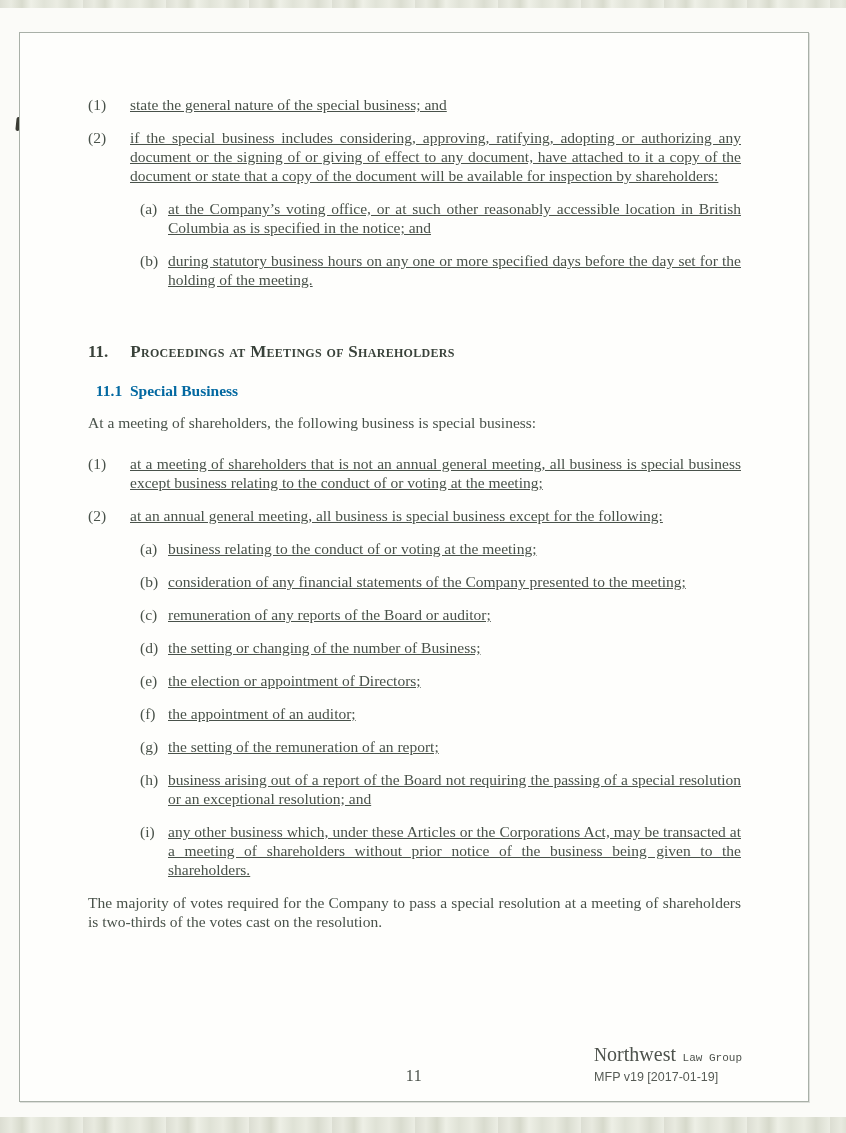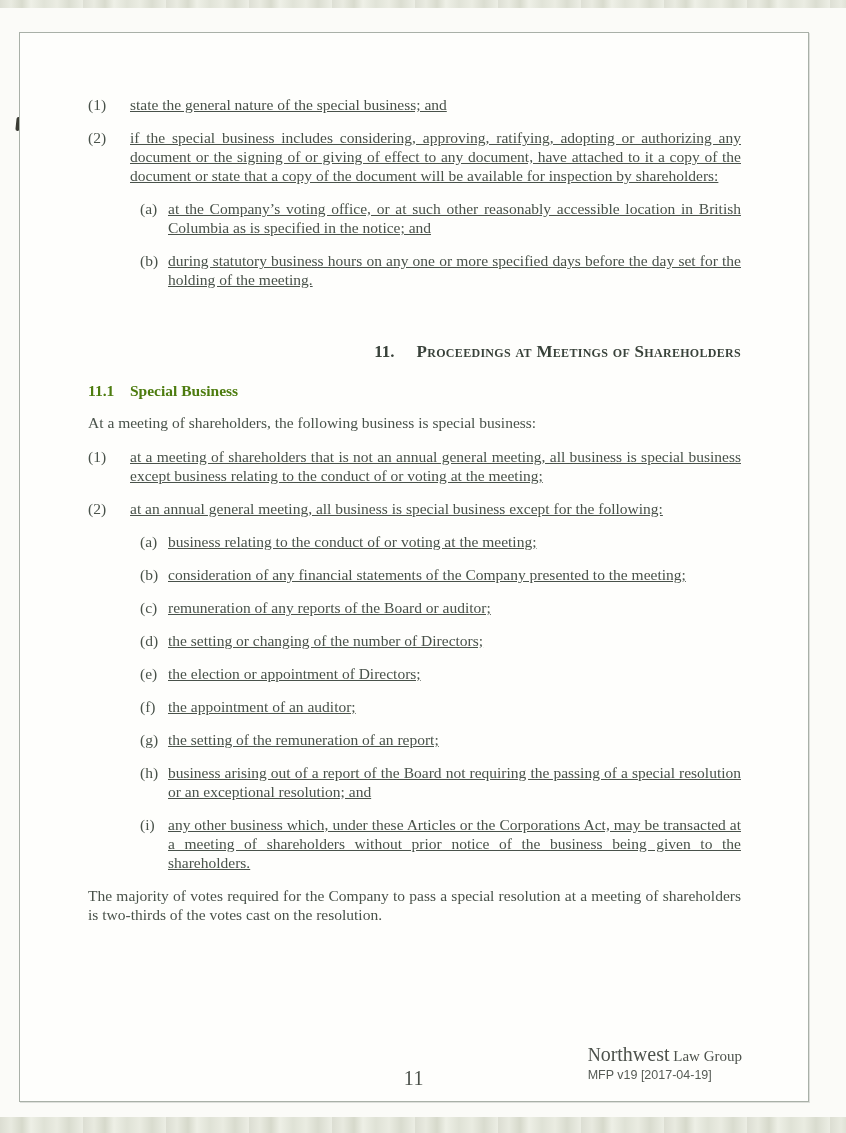--- a/index.html
+++ b/index.html
@@ -48,7 +48,7 @@
   .sublist .li-marker { flex: 0 0 28px; }
   .section-heading {
     margin: 52px 0 18px 0;
-    text-align: right;
+    text-align: left;
     font-weight: bold;
     color: #39423a;
     font-size: 17px;

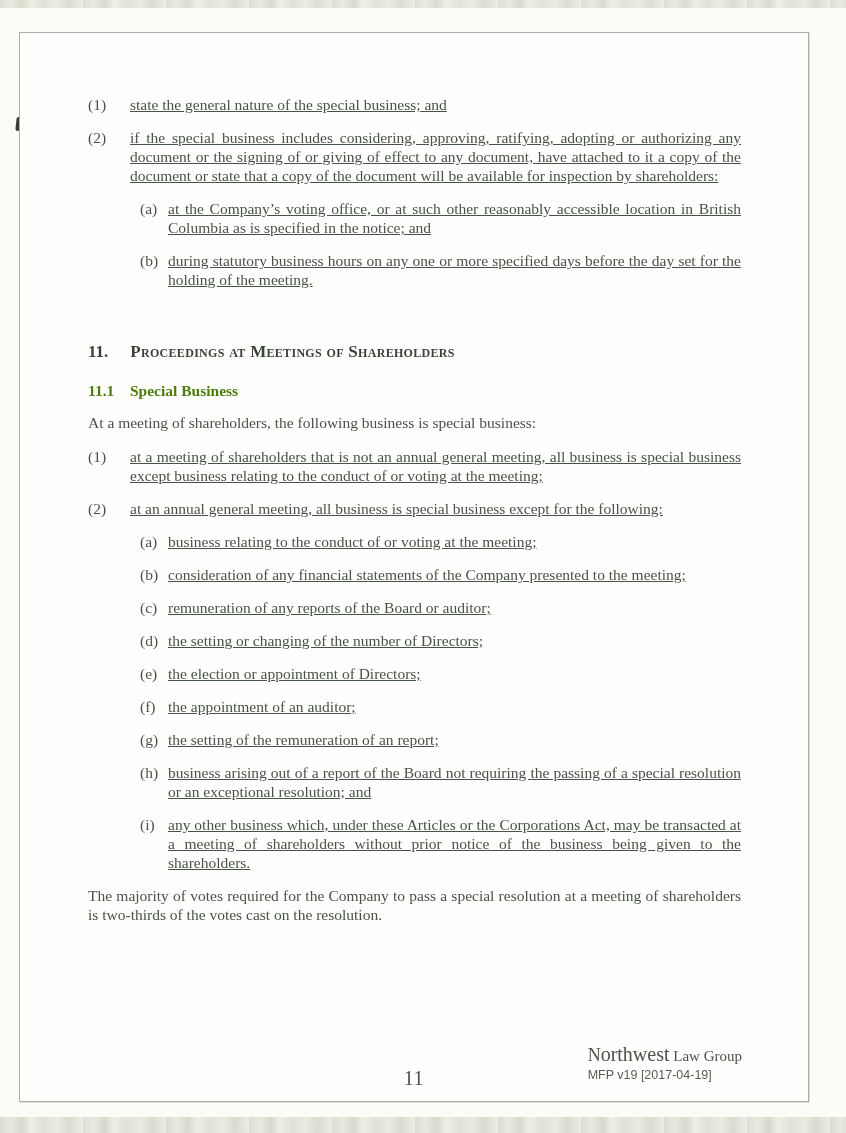--- a/index.html
+++ b/index.html
@@ -56,7 +56,7 @@
   }
   .section-heading .sec-num { margin-right: 22px; }
   .section-heading .sec-title { font-variant: small-caps; letter-spacing: .3px; }
-  .sub-heading { display: flex; font-weight: bold; color: #4d7c0f; margin-bottom: 13px; }
+  .sub-heading { display: flex; font-weight: bold; color: #0369a1; margin-bottom: 13px; text-align: center; }
   .sub-heading .li-marker { flex: 0 0 42px; }
   #h-11-1 { margin-bottom: 13px; }
   .para { text-align: justify; margin-bottom: 15px; }

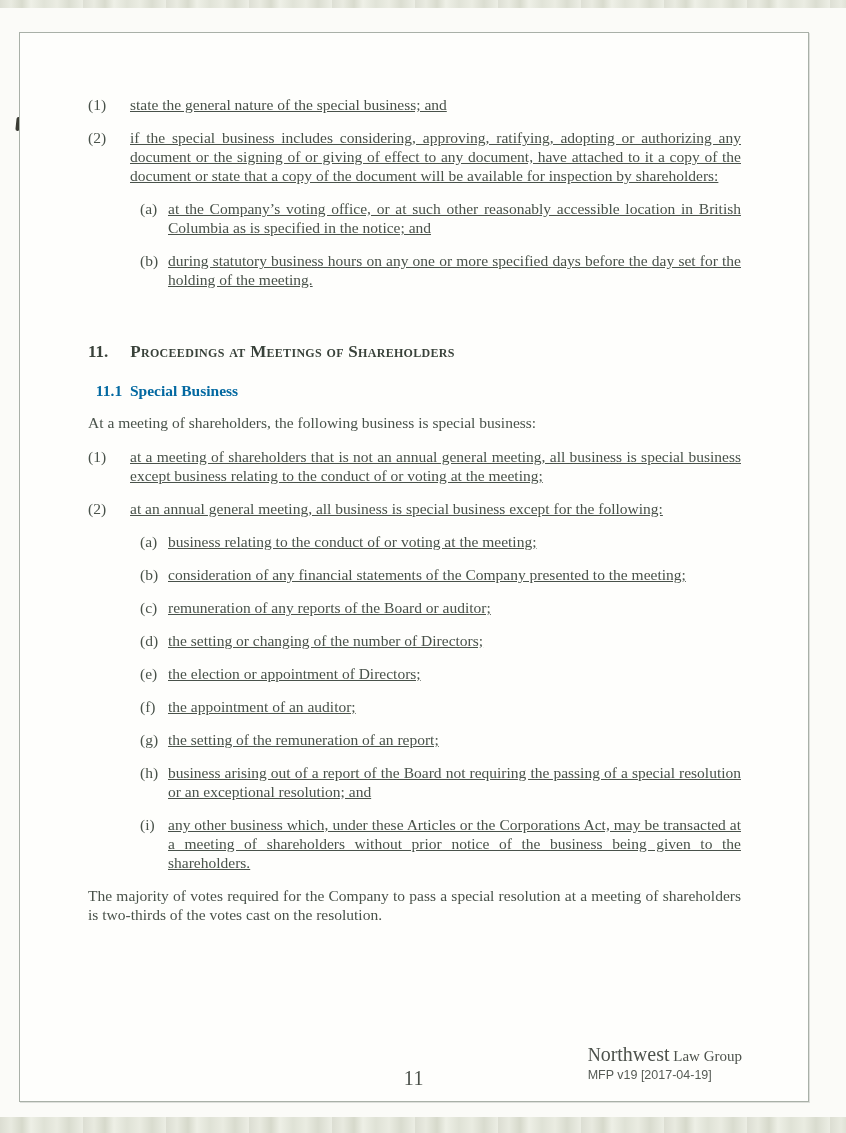--- a/index.html
+++ b/index.html
@@ -59,7 +59,7 @@
   .sub-heading { display: flex; font-weight: bold; color: #0369a1; margin-bottom: 13px; text-align: center; }
   .sub-heading .li-marker { flex: 0 0 42px; }
   #h-11-1 { margin-bottom: 13px; }
-  .para { text-align: justify; margin-bottom: 15px; }
+  .para { text-align: justify; margin-bottom: 22px; }
   #para-11-2 { margin-bottom: 0; }
   
   #footer-page-number {

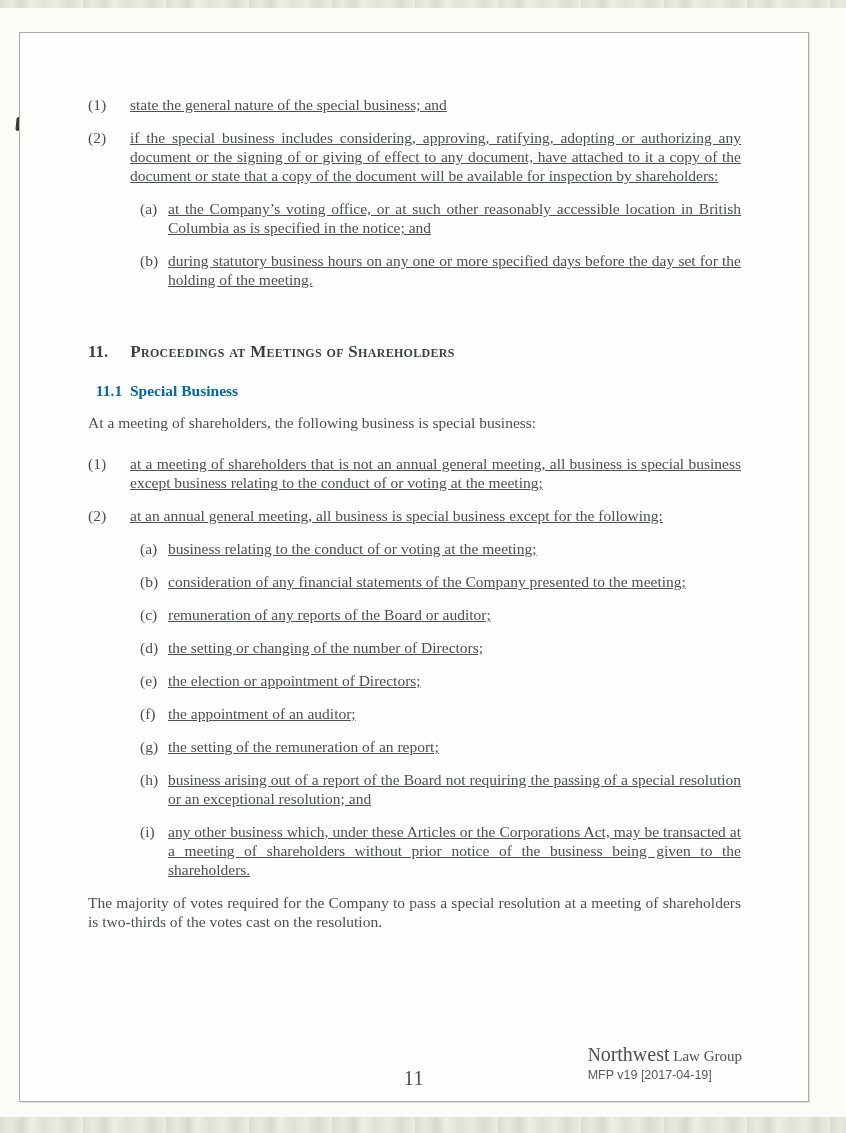--- a/index.html
+++ b/index.html
@@ -160,7 +160,7 @@
         </div>
         <div class="li">
           <span class="li-marker">(d)</span>
-          <span class="li-text">the setting or changing of the number of Directors;</span>
+          <span class="li-text">the setting or changing of the number of Business;</span>
         </div>
         <div class="li">
           <span class="li-marker">(e)</span>

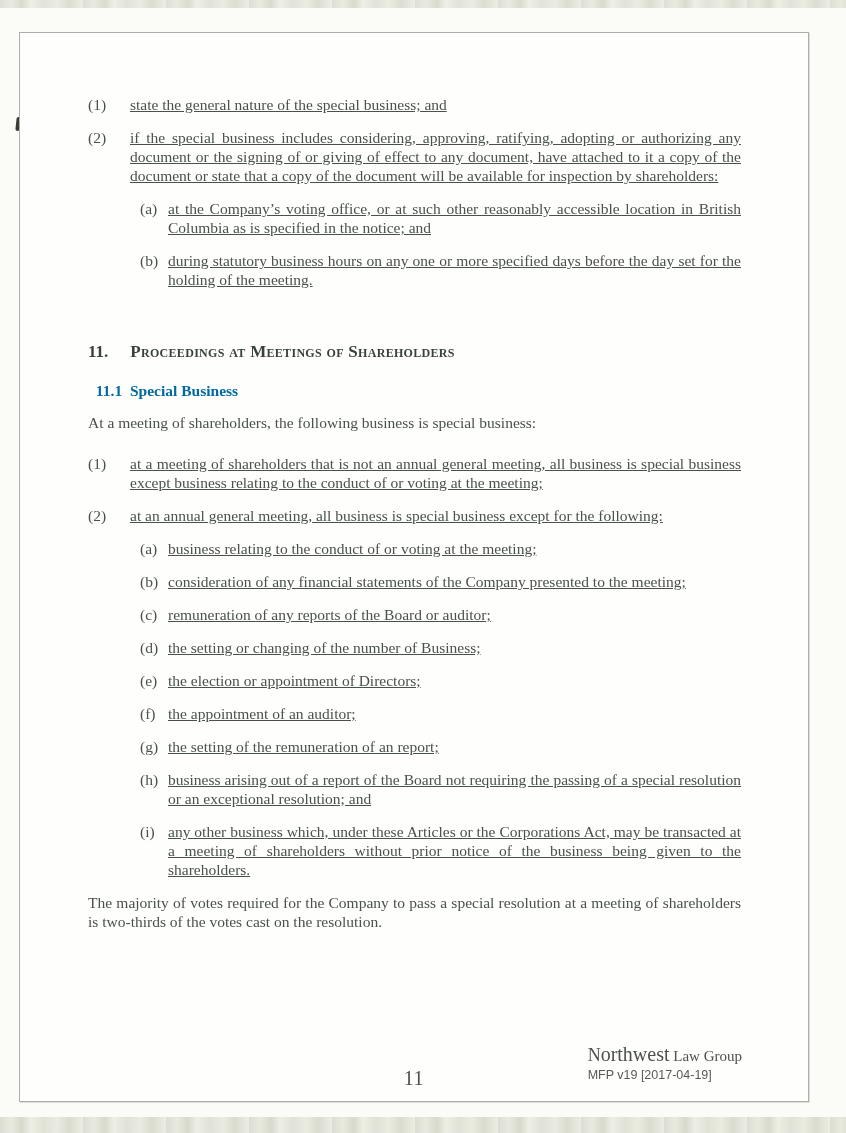--- a/index.html
+++ b/index.html
@@ -81,7 +81,7 @@
   }
   .firm-initial { font-size: 18px; font-family: "Liberation Serif", serif; }
   .firm-rest { font-size: 20px; font-family: "Liberation Serif", serif; }
-  .firm-suffix { font-size: 15px; font-family: Liberation Serif, serif; }
+  .firm-suffix { font-size: 11px; font-family: Liberation Mono, monospace; }
   .firm-version { font-size: 12.5px; font-family: "Liberation Sans", sans-serif; color: #565b55; }
   
   .edge-mark { position: absolute; background: #3a3b33; }

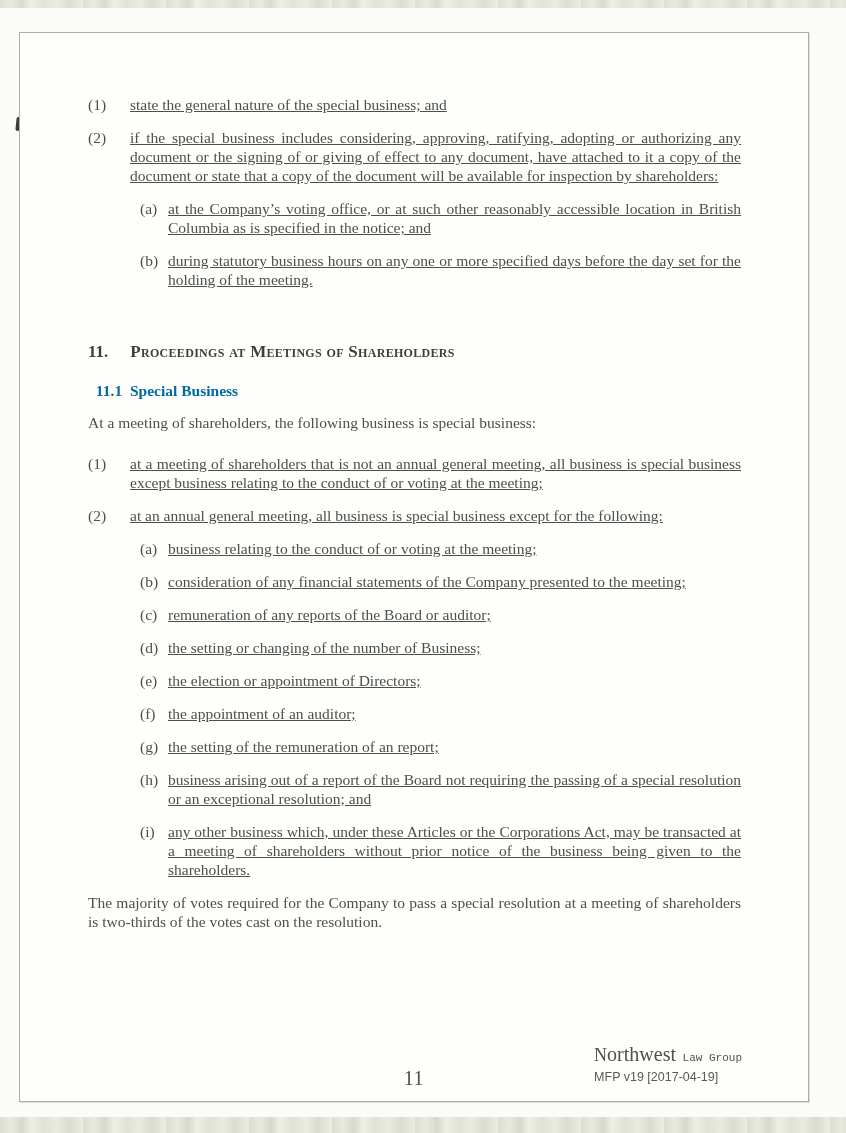--- a/index.html
+++ b/index.html
@@ -67,7 +67,7 @@
     top: 1034px; left: 0;
     width: 100%;
     text-align: center;
-    font-size: 20px;
+    font-size: 16px;
     color: #4a5049;
     letter-spacing: .5px;
   }

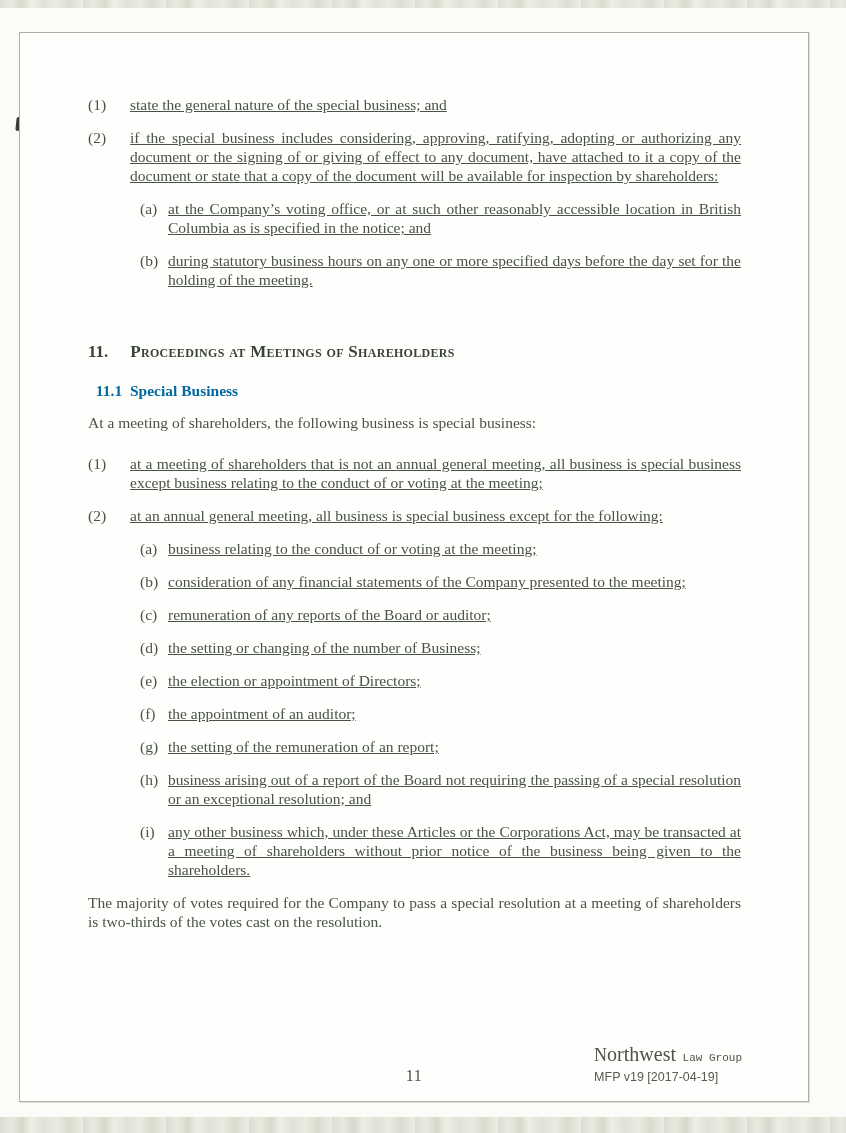--- a/index.html
+++ b/index.html
@@ -191,7 +191,7 @@
     <div id="footer-page-number">11</div>
     <div id="footer-firm">
       <div><span class="firm-initial">N</span><span class="firm-rest">orthwest</span><span class="firm-suffix"> Law Group</span></div>
-      <div class="firm-version">MFP v19 [2017-04-19]</div>
+      <div class="firm-version">MFP v19 [2017-01-19]</div>
     </div>
   </div>
 </div>

